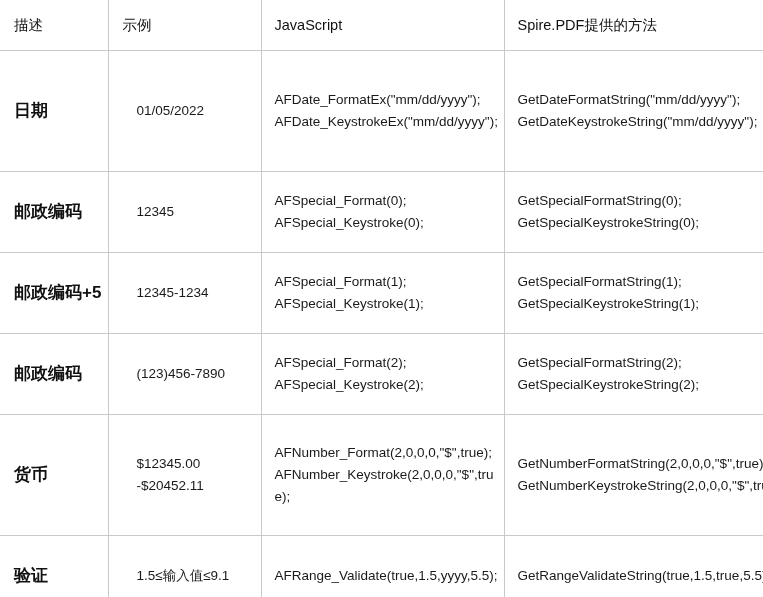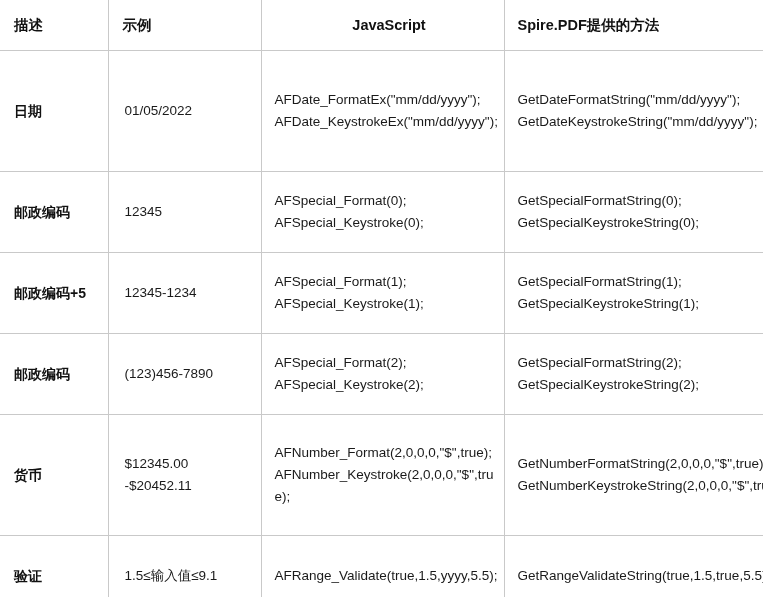--- a/index.html
+++ b/index.html
@@ -51,7 +51,7 @@
   thead th {
     height: 50px;
     font-size: 14.5px;
-    font-weight: bold;
+    font-weight: normal;
     color: #111111;
     line-height: 1.3;
   }

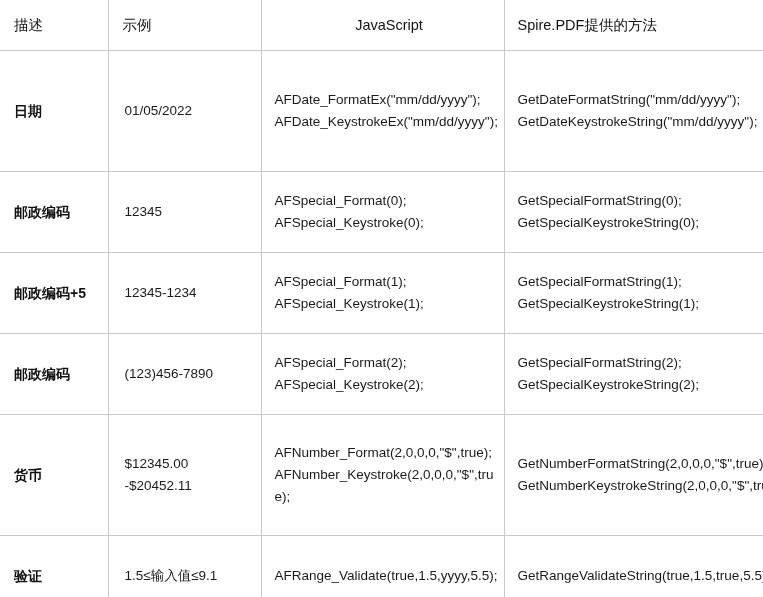--- a/index.html
+++ b/index.html
@@ -58,7 +58,7 @@
   thead th .cellpad {
     padding: 0 0 0 14px;
   }
-  thead th.col-js .cellpad   { padding-left: 13px; text-align: center; }
+  thead th.col-js .cellpad   { padding-left: 13px; }
   thead th.col-spire .cellpad{ padding-left: 13px; }
 
   tbody td {

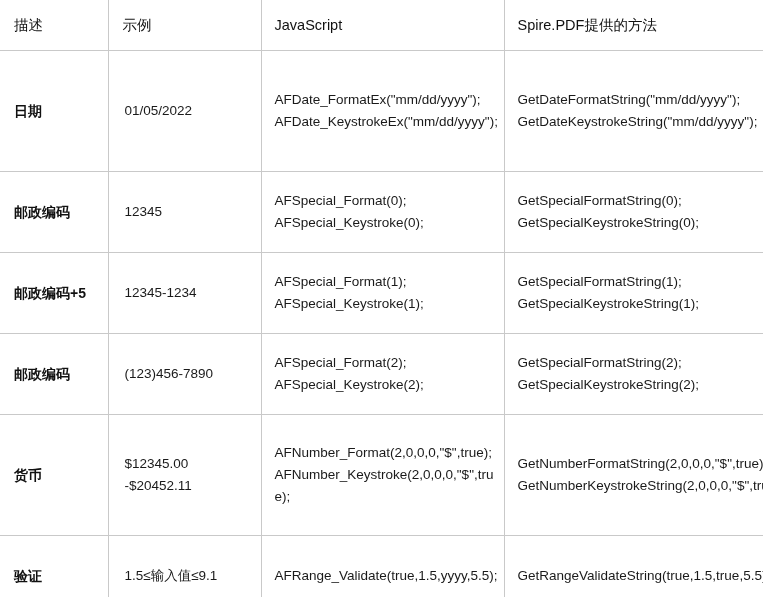--- a/index.html
+++ b/index.html
@@ -74,7 +74,7 @@
   }
   tbody td.col-desc {
     font-weight: bold;
-    font-size: 14px;
+    font-size: 17px;
     color: #111111;
   }
   tbody td.col-desc .cellpad {

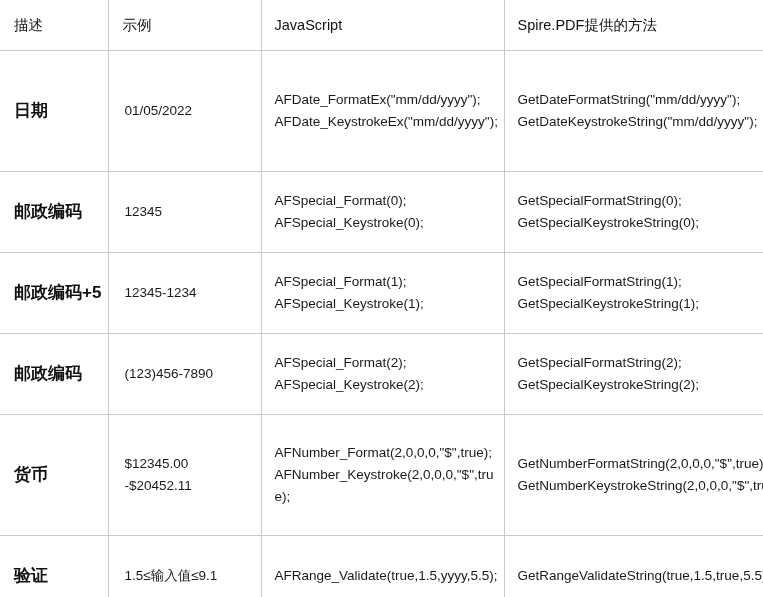--- a/index.html
+++ b/index.html
@@ -83,7 +83,7 @@
     padding-left: 14px;
   }
   tbody td.col-ex .cellpad {
-    padding-left: 16px;
+    padding-left: 28px;
     word-break: normal;
     overflow-wrap: normal;
   }

